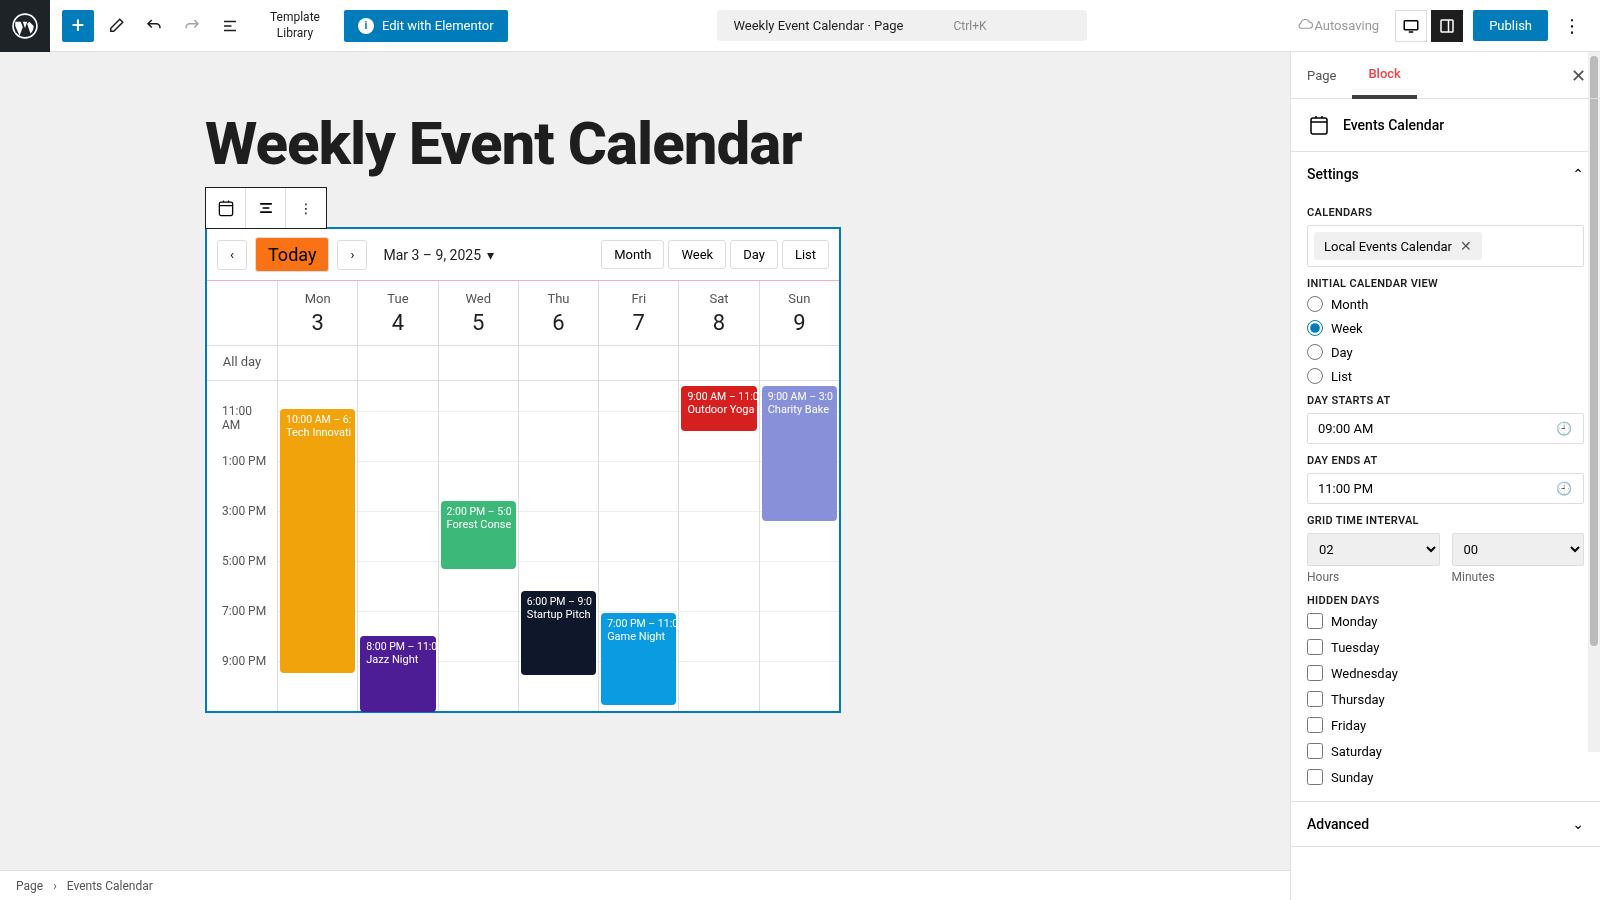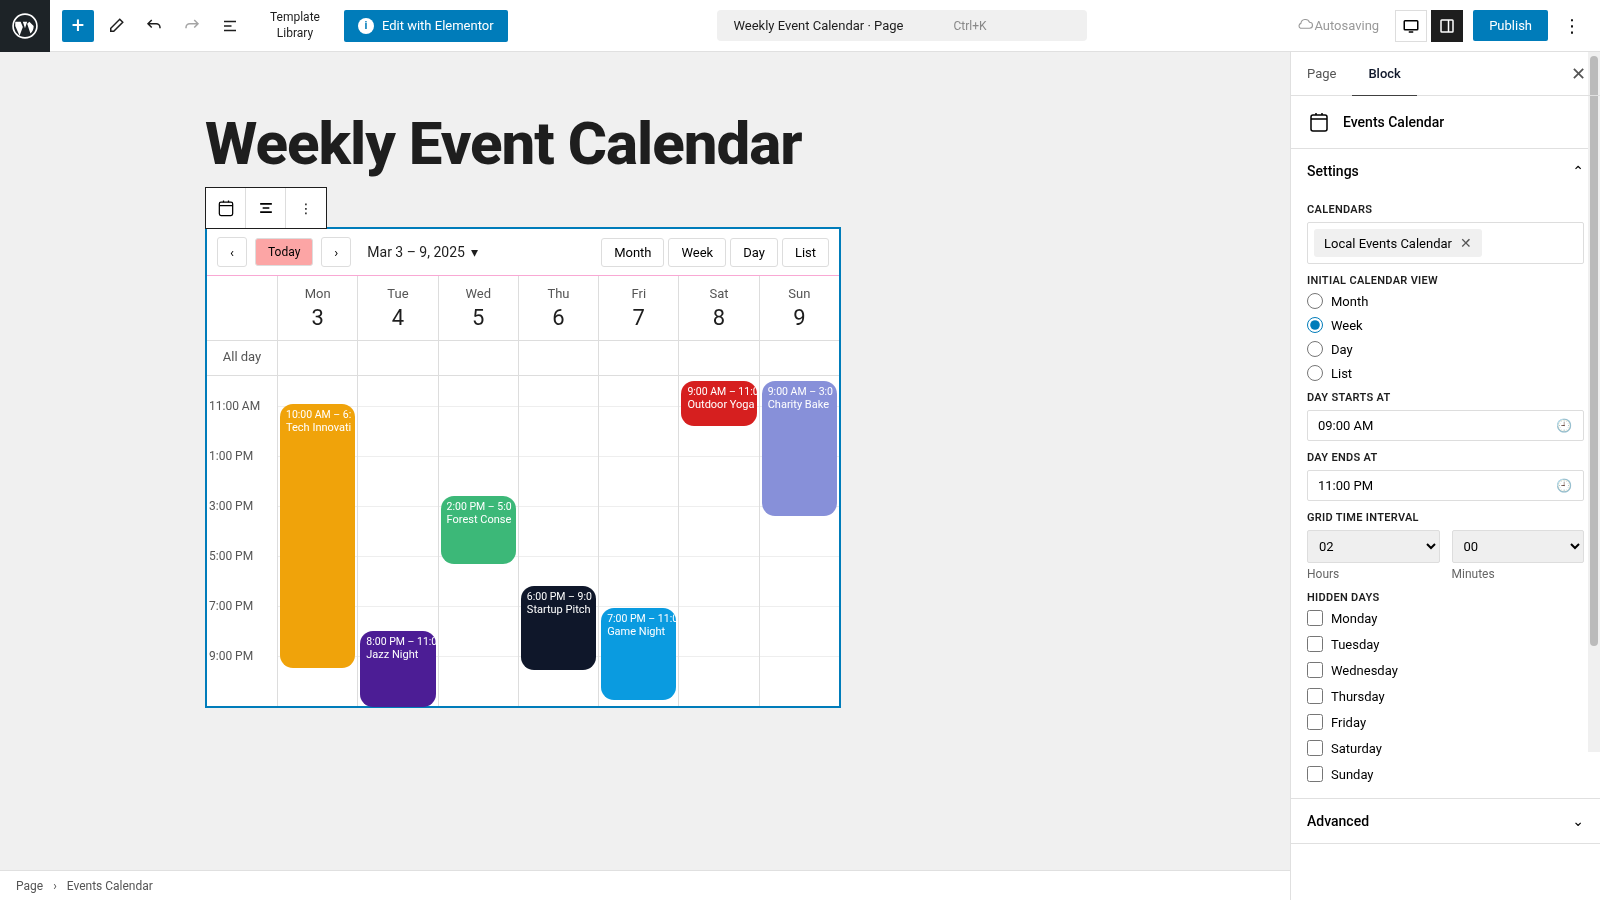--- a/index.html
+++ b/index.html
@@ -65,7 +65,7 @@
 .sidebar { width: 310px; background: #fff; border-left: 1px solid #e0e0e0; display: flex; flex-direction: column; }
 .sidebar-tabs { display: flex; border-bottom: 1px solid #e0e0e0; align-items: center; position: relative; }
 .sidebar-tab { padding: 14px 16px; font-size: 13px; cursor: pointer; color: #555; }
-.sidebar-tab.active { color: #0f172a; border-bottom: 1px solid #404040; margin-bottom: -1px; font-weight: 500; }
+.sidebar-tab.active { color: #ef4444; border-bottom: 4px solid #404040; margin-bottom: -1px; font-weight: 500; }
 .close-sidebar { margin-left: auto; padding: 10px 14px; cursor: pointer; font-size: 18px; color: #555; }
 
 .block-info { display: flex; align-items: center; gap: 12px; padding: 14px 16px; border-bottom: 1px solid #e0e0e0; }

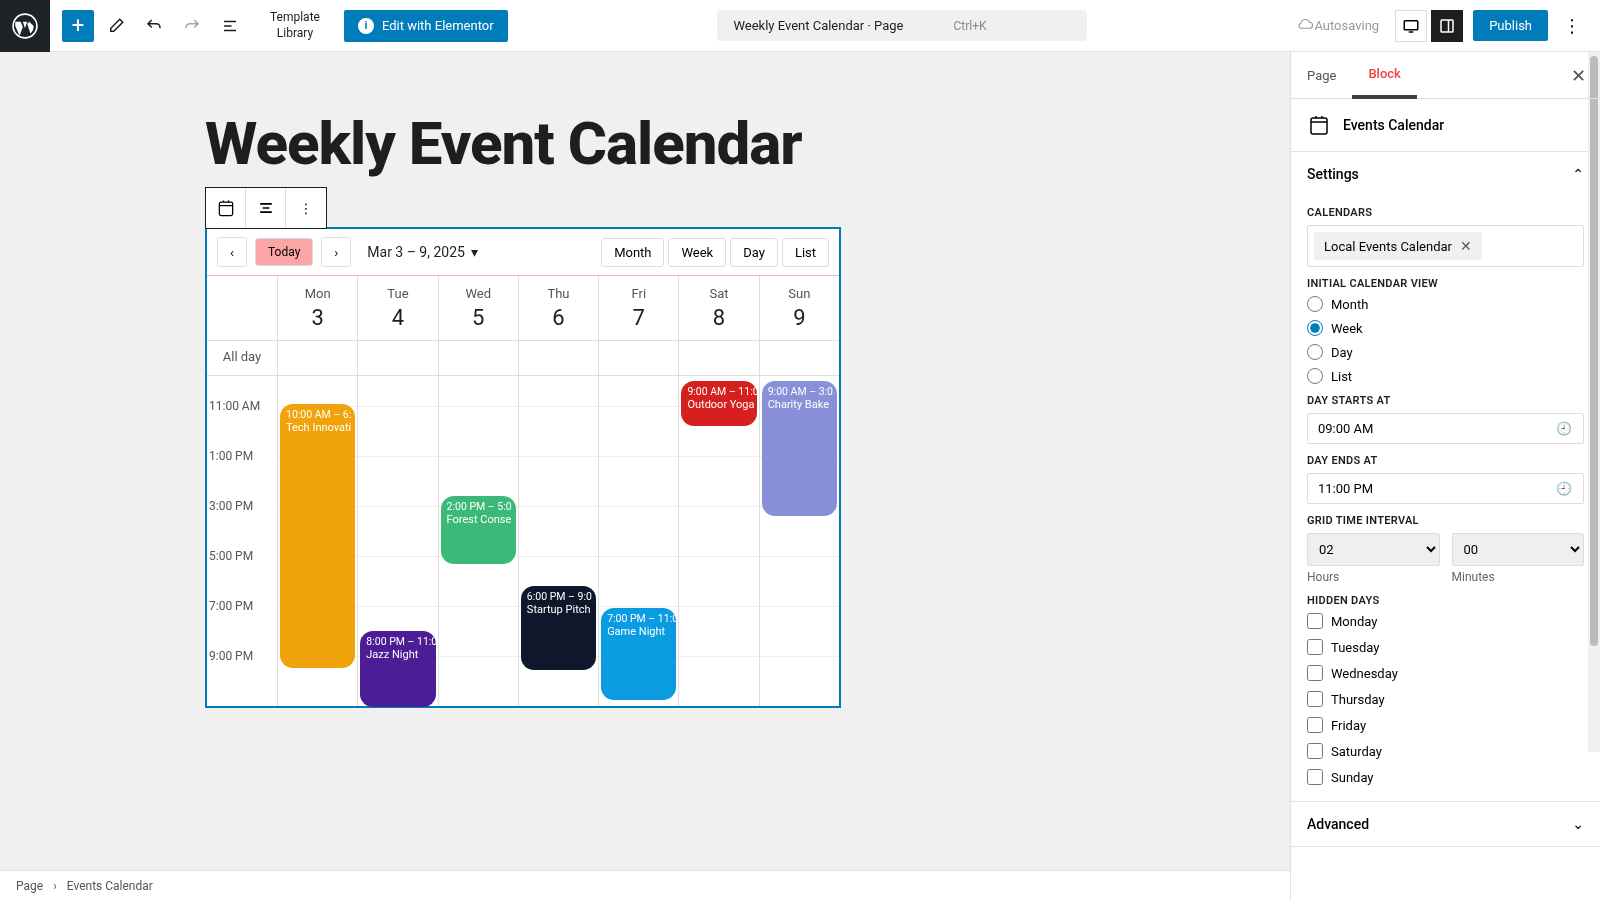--- a/index.html
+++ b/index.html
@@ -34,7 +34,7 @@
 .calendar-wrap { border: 2px solid #007cba; margin-top: -2px; background: #fff; width: 636px; }
 .cal-header { display: flex; align-items: center; padding: 8px 10px; gap: 8px; }
 .nav-btn { width: 30px; height: 30px; border: 1px solid #ddd; background: #fff; border-radius: 3px; cursor: pointer; display: flex; align-items: center; justify-content: center; }
-.today-btn { padding: 6px 12px; border: 1px solid #ddd; background: #fca5a5; border-radius: 3px; cursor: pointer; font-size: 12px; }
+.today-btn { padding: 6px 12px; border: 1px solid #ddd; background: #f97316; border-radius: 3px; cursor: pointer; font-size: 18px; }
 .date-range { font-size: 14px; color: #1e1e1e; margin-left: 8px; display: flex; align-items: center; gap: 6px; cursor: pointer; }
 .view-switcher { margin-left: auto; display: flex; gap: 4px; }
 .view-switcher button { padding: 6px 12px; border: 1px solid #ddd; background: #fff; border-radius: 3px; cursor: pointer; font-size: 13px; }

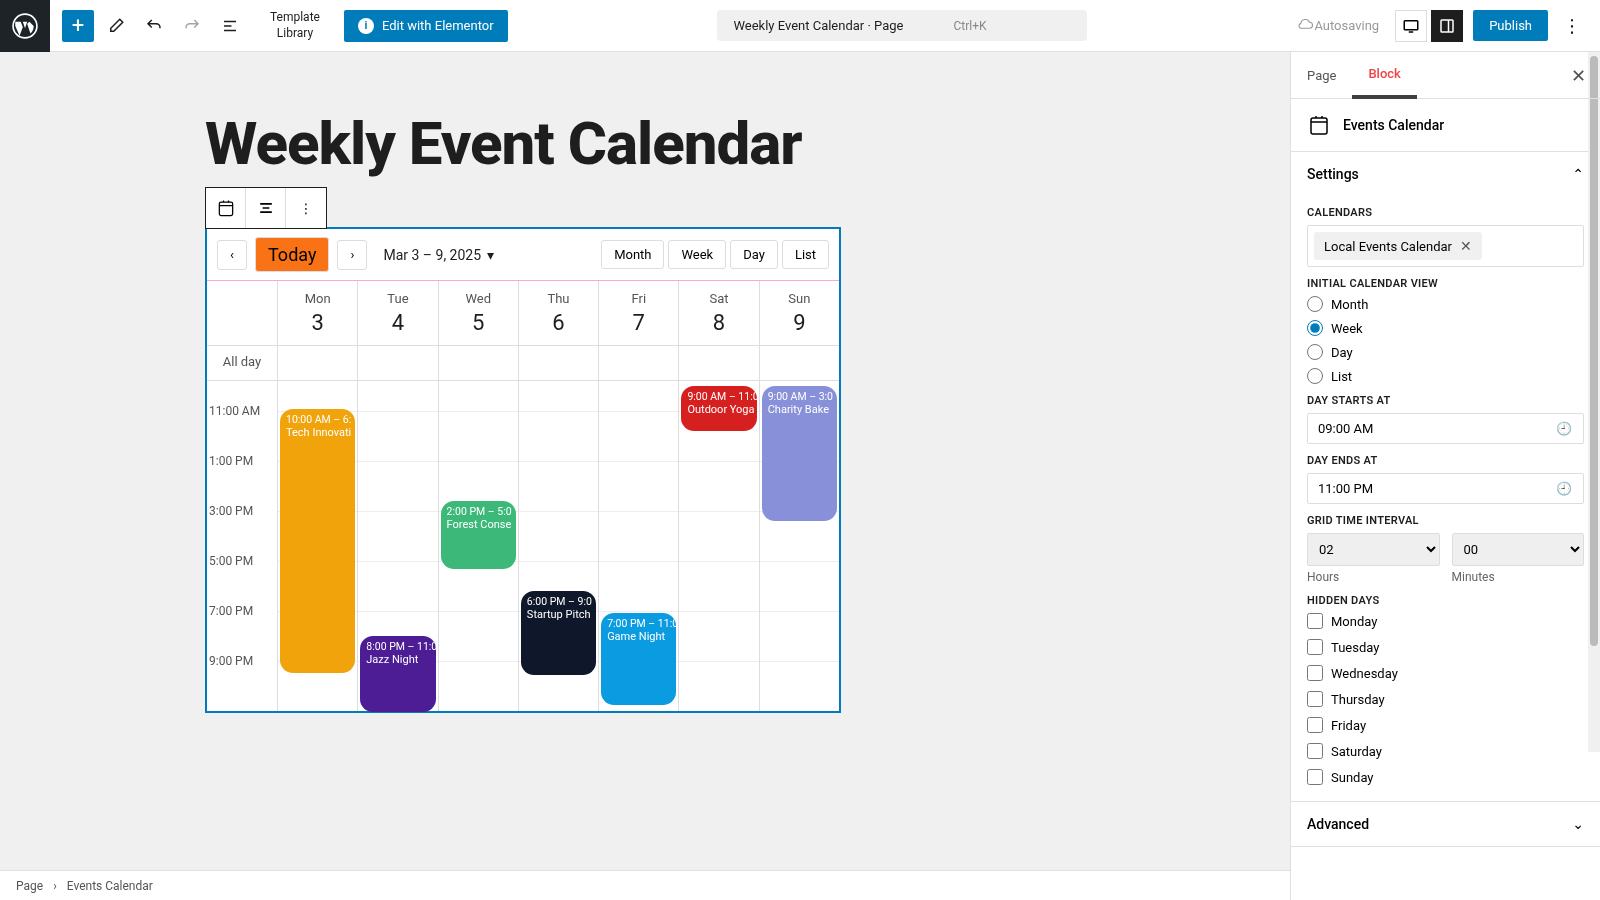--- a/index.html
+++ b/index.html
@@ -58,7 +58,7 @@
 .day-col { flex: 1; border-left: 1px solid #ddd; position: relative; }
 .hour-line { position: absolute; left: 0; right: 0; border-top: 1px solid #eee; }
 
-.event { position: absolute; left: 2px; right: 2px; padding: 4px 6px; font-size: 11px; color: #fff; overflow: hidden; border-radius: 13px; }
+.event { position: absolute; left: 2px; right: 2px; padding: 4px 6px; font-size: 11px; color: #fff; overflow: hidden; border-radius: 4px; }
 .event .ev-time { font-size: 10.5px; white-space: nowrap; }
 .event .ev-title { white-space: nowrap; }
 

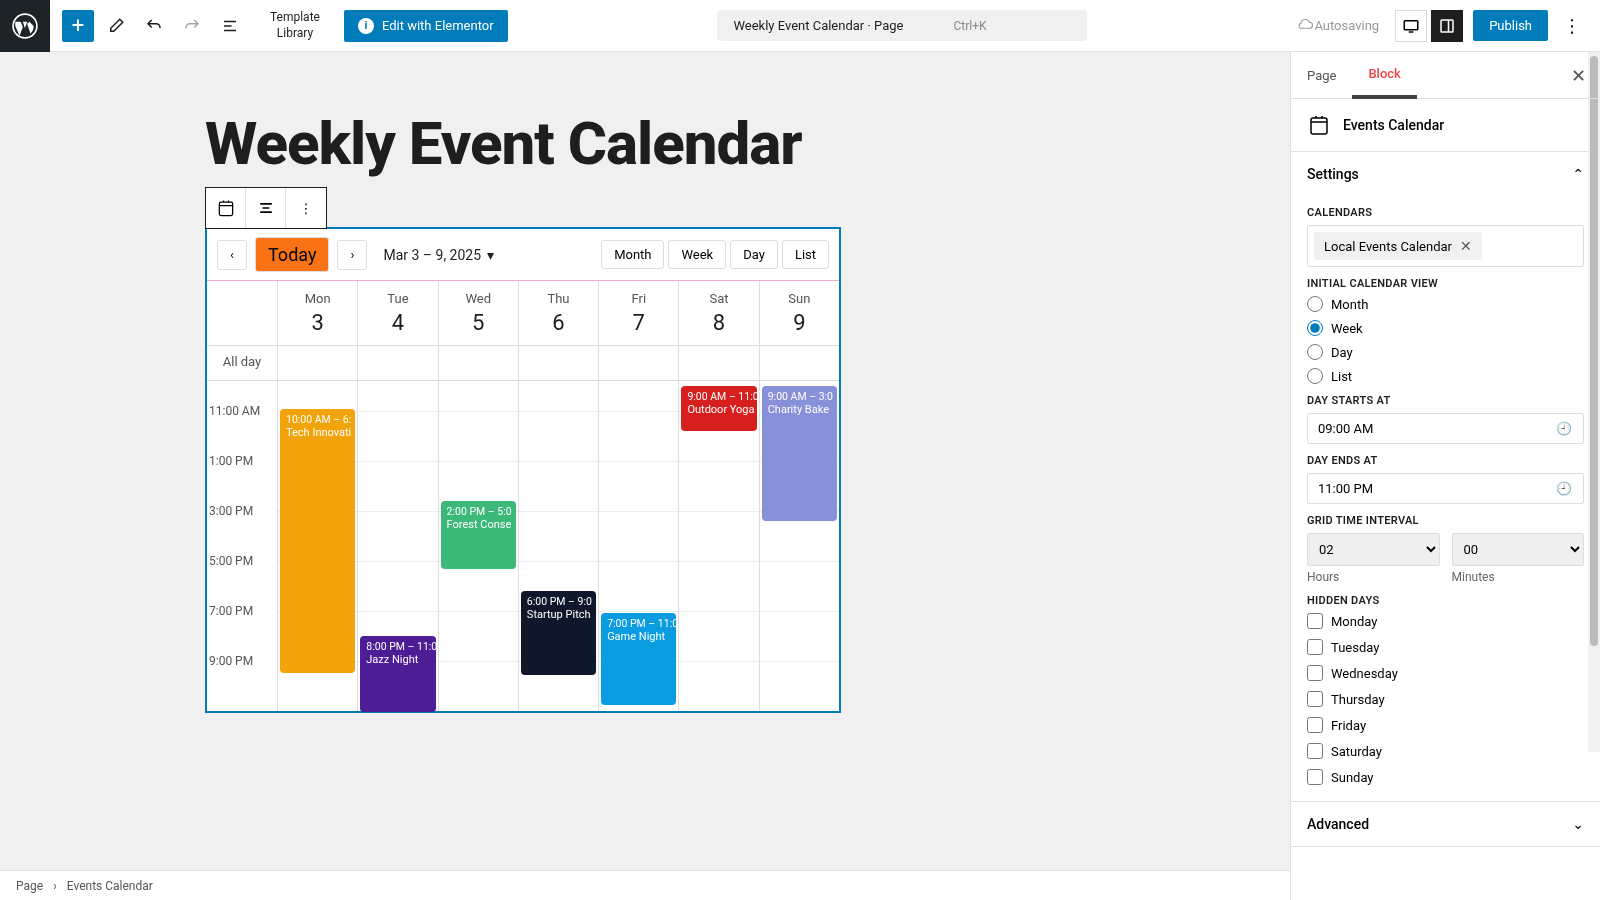--- a/index.html
+++ b/index.html
@@ -52,7 +52,7 @@
 
 .time-grid { display: flex; position: relative; }
 .time-labels { width: 70px; }
-.time-label { height: 50px; font-size: 12px; color: #555; padding-right: 6px; text-align: left; padding-left: 2px; position: relative; top: -7px; }
+.time-label { height: 50px; font-size: 12px; color: #555; padding-right: 6px; text-align: left; padding-left: 15px; position: relative; top: -7px; }
 .time-label:first-child { height: 30px; top: 0; }
 .day-cols { flex: 1; display: flex; position: relative; }
 .day-col { flex: 1; border-left: 1px solid #ddd; position: relative; }

